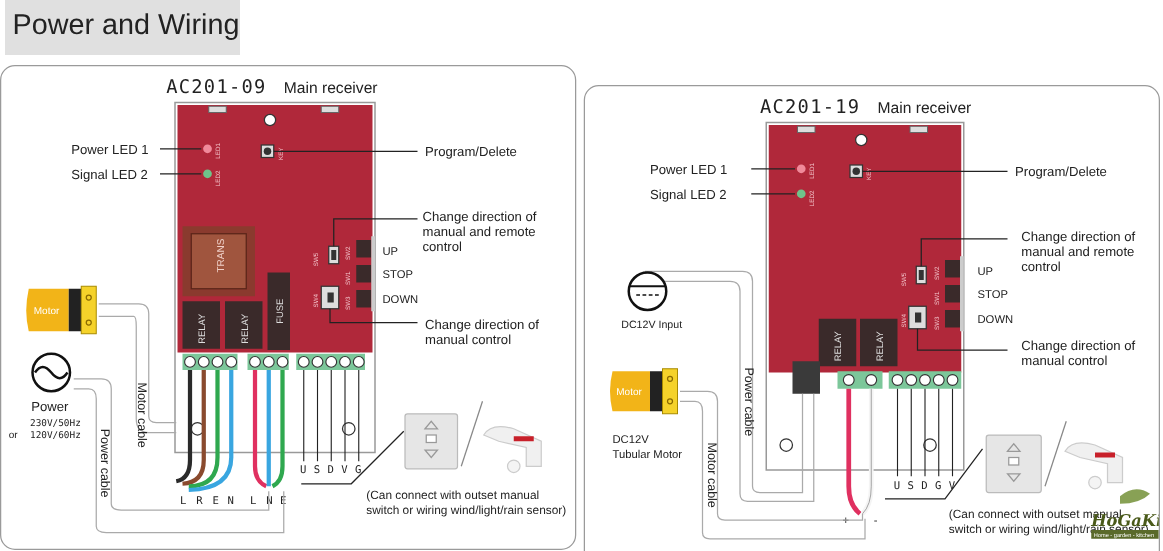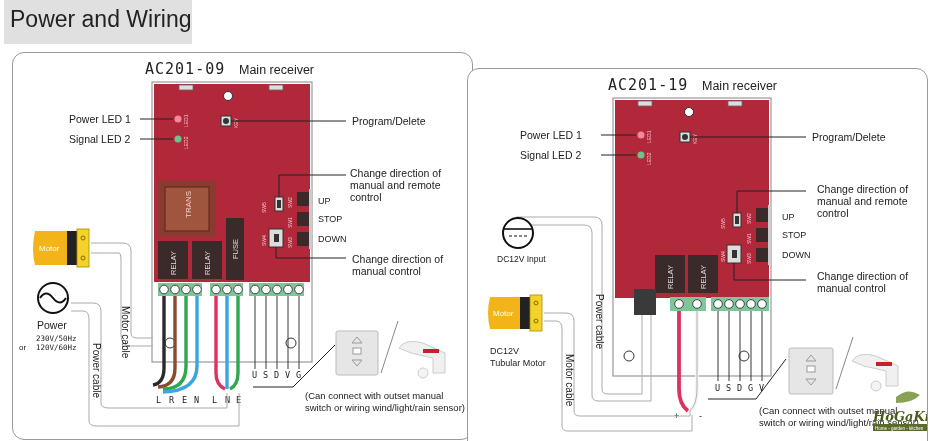--- a/index.html
+++ b/index.html
@@ -7,7 +7,7 @@
   .title-bar{position:absolute;left:4px;top:0;width:188px;height:44px;background:#e0e0e0;}
   .title-bar span{position:absolute;left:6px;top:6px;font-size:23px;color:#222;}
   .panel{position:absolute;top:52px;height:386px;border:1.3px solid #9a9a9a;border-radius:12px;background:#fff;}
-  #p1{left:12px;width:459px;}
+  #p1{left:0;width:459px;}
   #p2{left:467px;width:459px;margin-top:16px;}
   svg{position:absolute;left:0;top:0;}
   .t{font-family:"Liberation Sans",sans-serif;fill:#222;}

